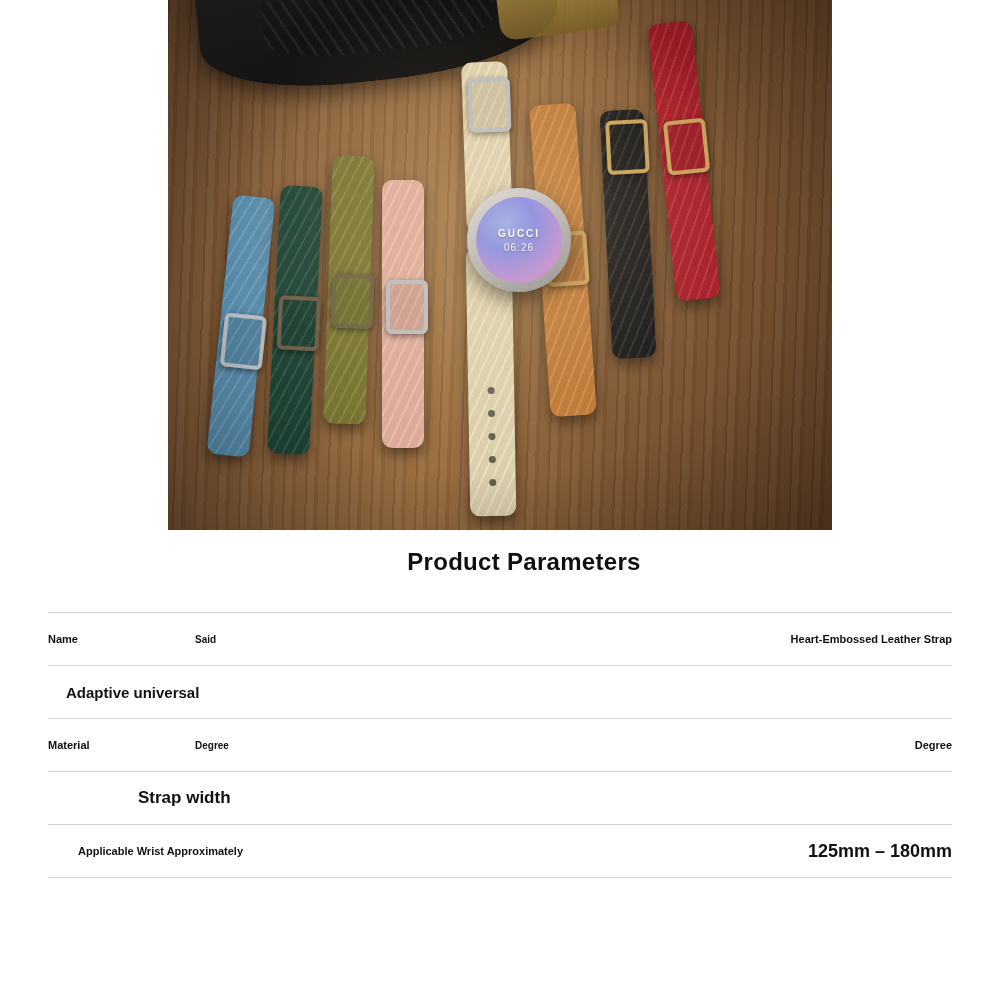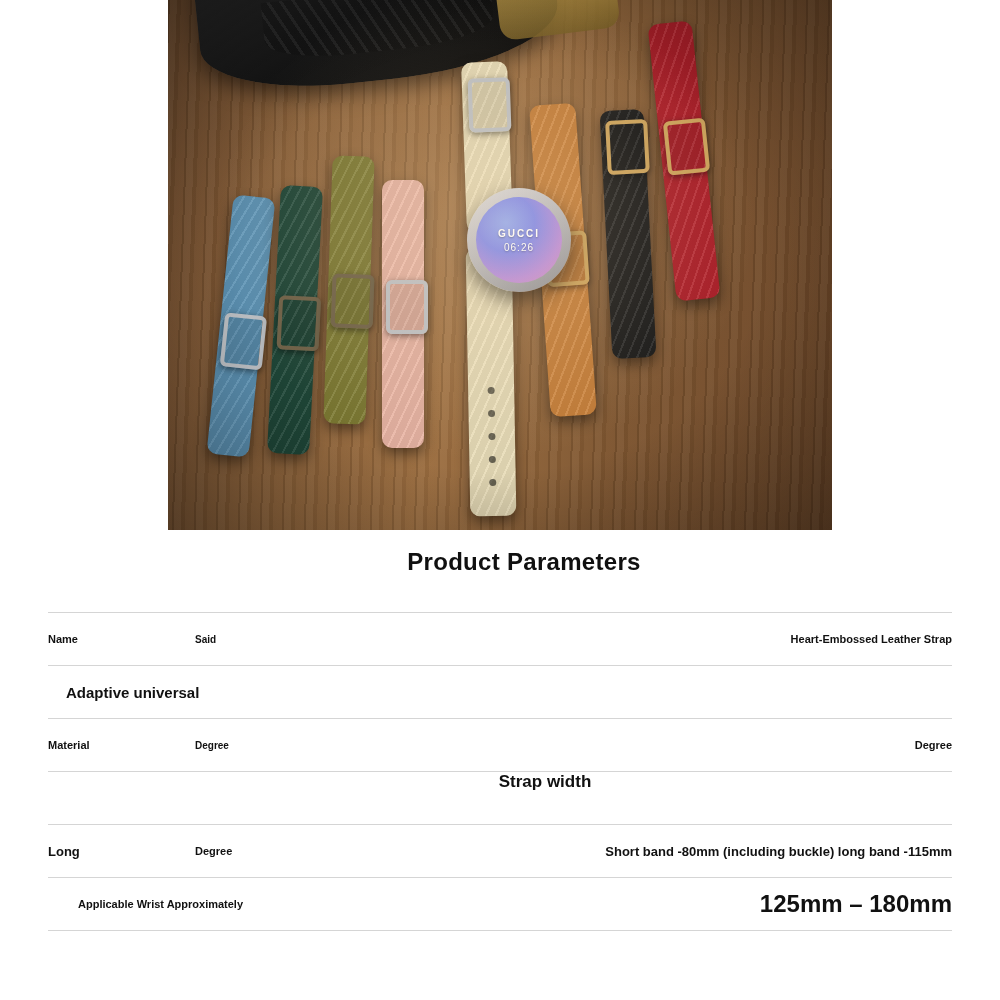--- a/index.html
+++ b/index.html
@@ -221,7 +221,7 @@
   .sub-slot { position: absolute; left: 147px; }
   .indent-1 { padding-left: 18px; }
   .indent-2 { padding-left: 30px; }
-  .indent-3 { padding-left: 90px; flex-direction: column; }
+  .indent-3 { padding-left: 90px; }
 </style>
 </head>
 <body>

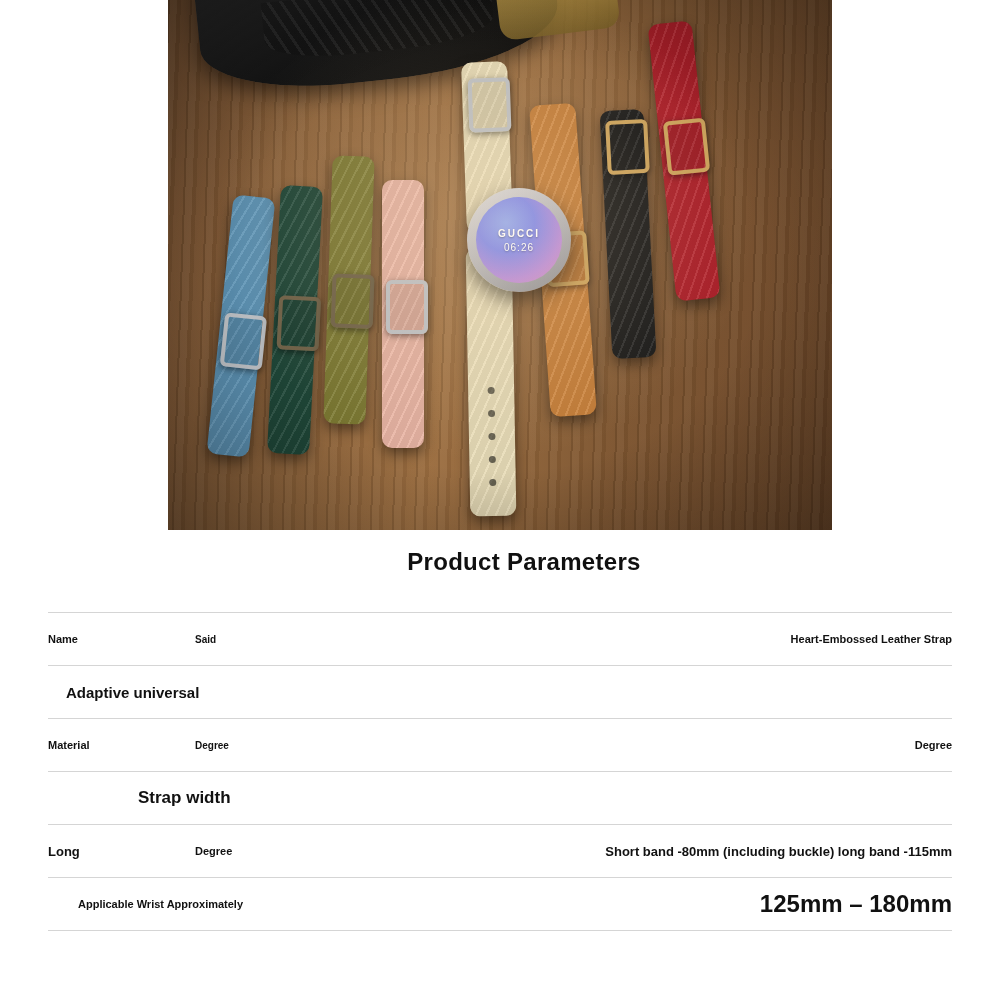--- a/index.html
+++ b/index.html
@@ -317,11 +317,6 @@
     <div class="spec-label">Strap width</div>
   </div>
 
-  <div class="spec-row r-sm">
-    <div class="spec-label">Long</div>
-    <div class="spec-sub sub-slot">Degree</div>
-    <div class="spec-value">Short band -80mm (including buckle) long band -115mm</div>
-  </div>
 
   <div class="spec-row r-xl indent-2">
     <div class="spec-label" style="font-size:11px;">Applicable Wrist Approximately</div>

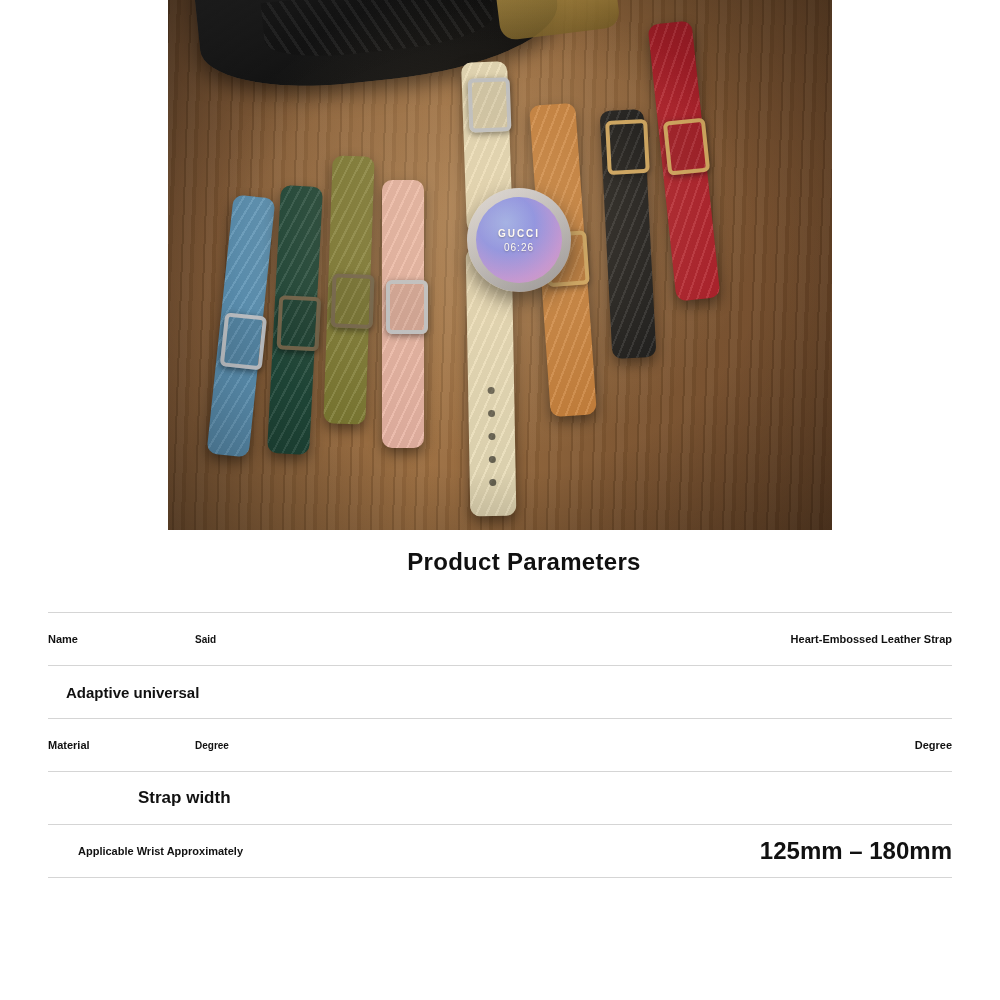--- a/index.html
+++ b/index.html
@@ -216,7 +216,7 @@
   .r-lg .spec-value { font-size: 17px; }
 
   .r-xl .spec-label { font-size: 19px; }
-  .r-xl .spec-value { font-size: 24px; }
+  .r-xl .spec-value { font-size: 18px; }
 
   .sub-slot { position: absolute; left: 147px; }
   .indent-1 { padding-left: 18px; }

